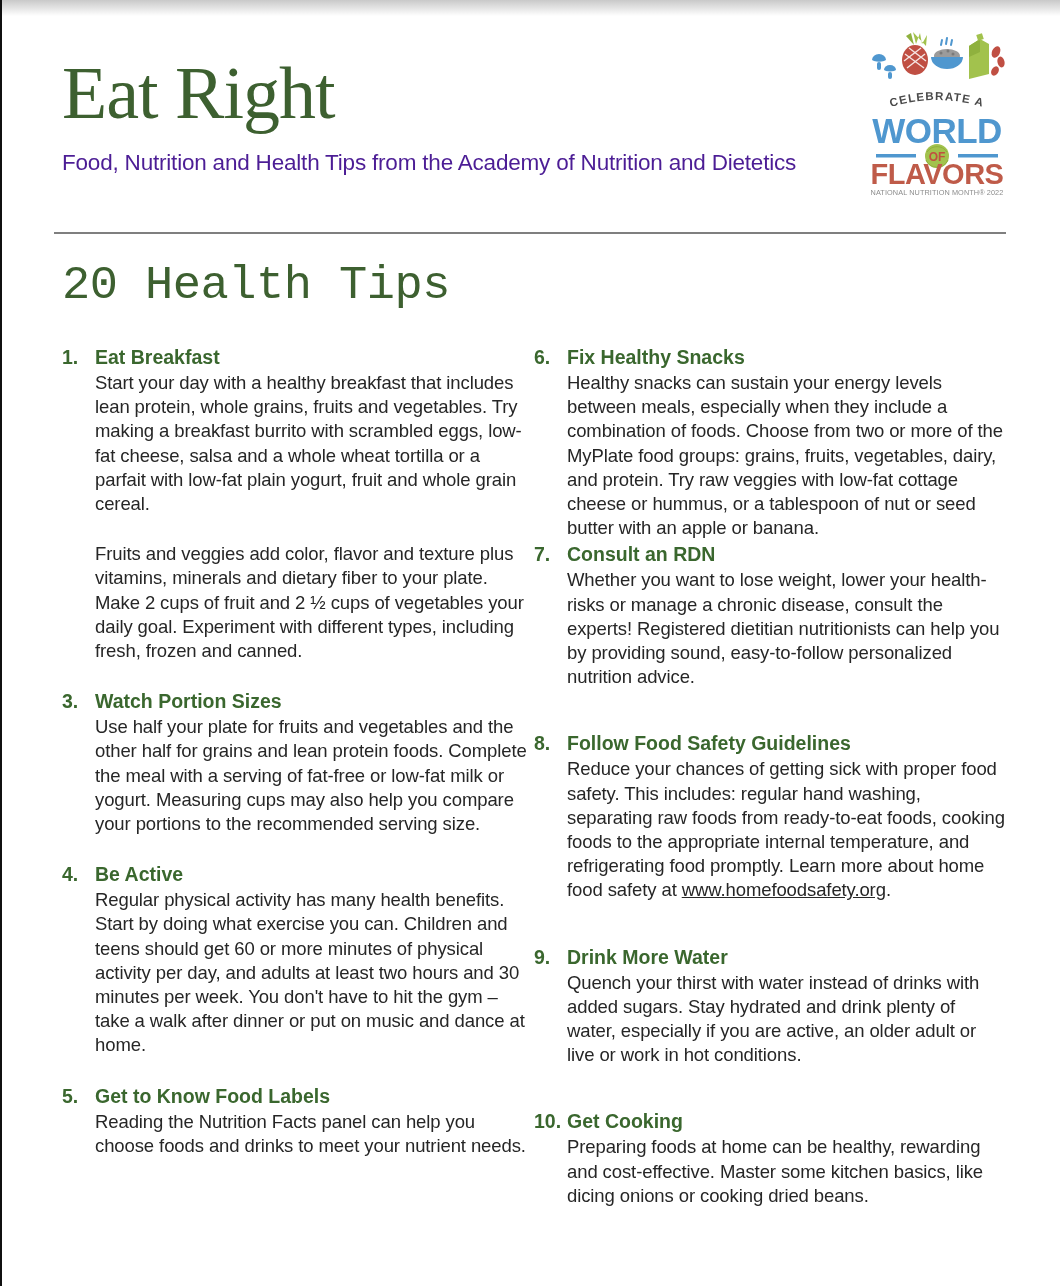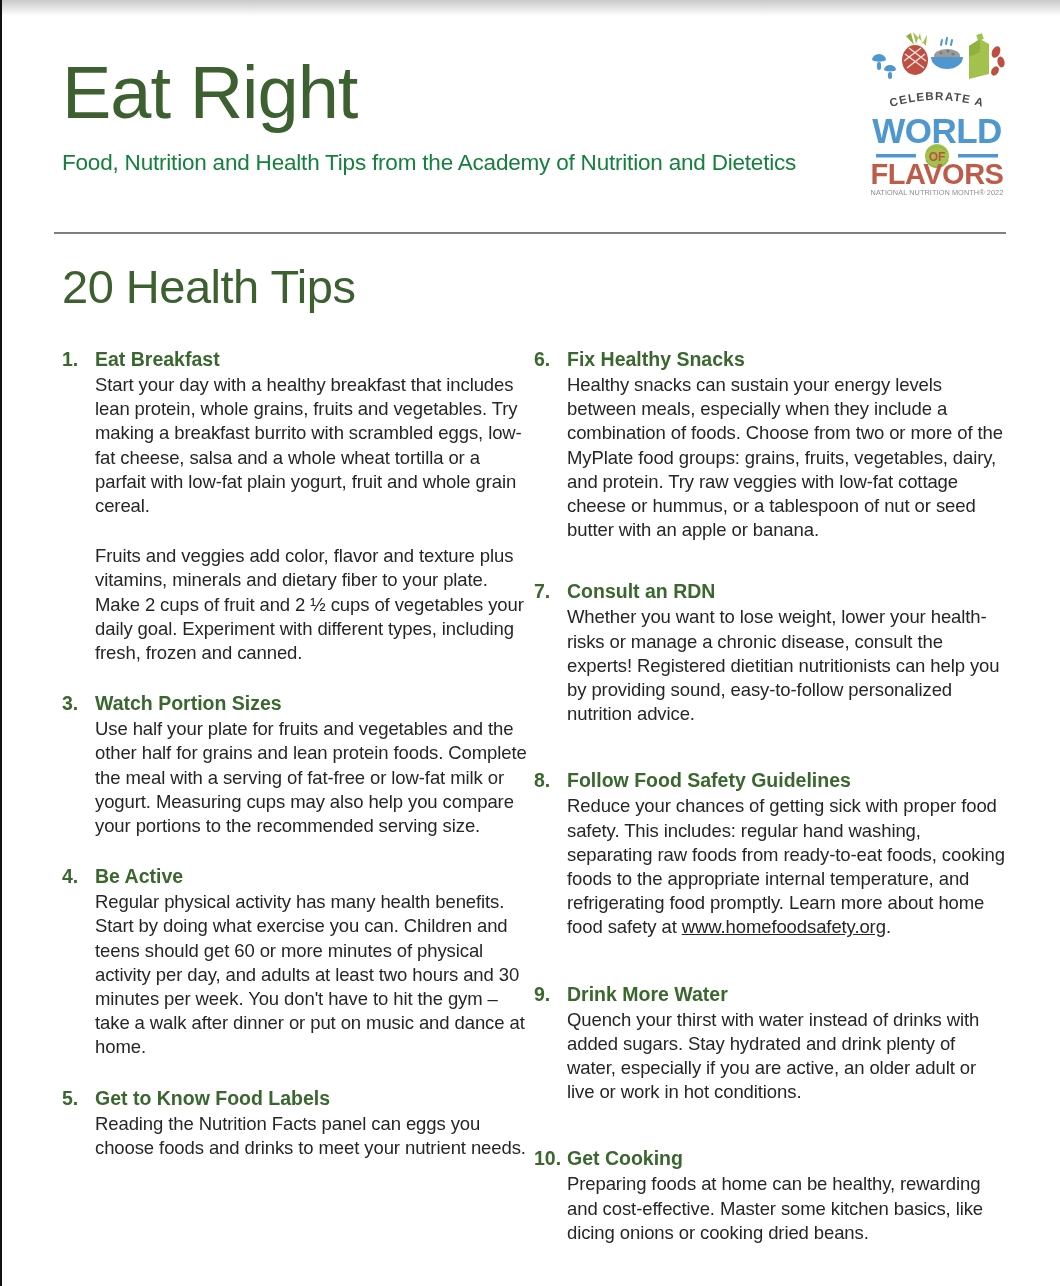--- a/index.html
+++ b/index.html
@@ -23,7 +23,7 @@
   .header { display:flex; justify-content:space-between; align-items:flex-start; }
   .page-title {
     font-size:74px; font-weight:400; letter-spacing:-1px;
-    color:#3d6030; line-height:1.0; margin:16px 0 0 0;
+    color:#3d6030; line-height:1.0; margin:16px 0 0 0;font-family:Liberation Serif, serif;
   }
   .page-subtitle {
     font-size:22.5px; color:#15803d; margin-top:20px; font-weight:400;

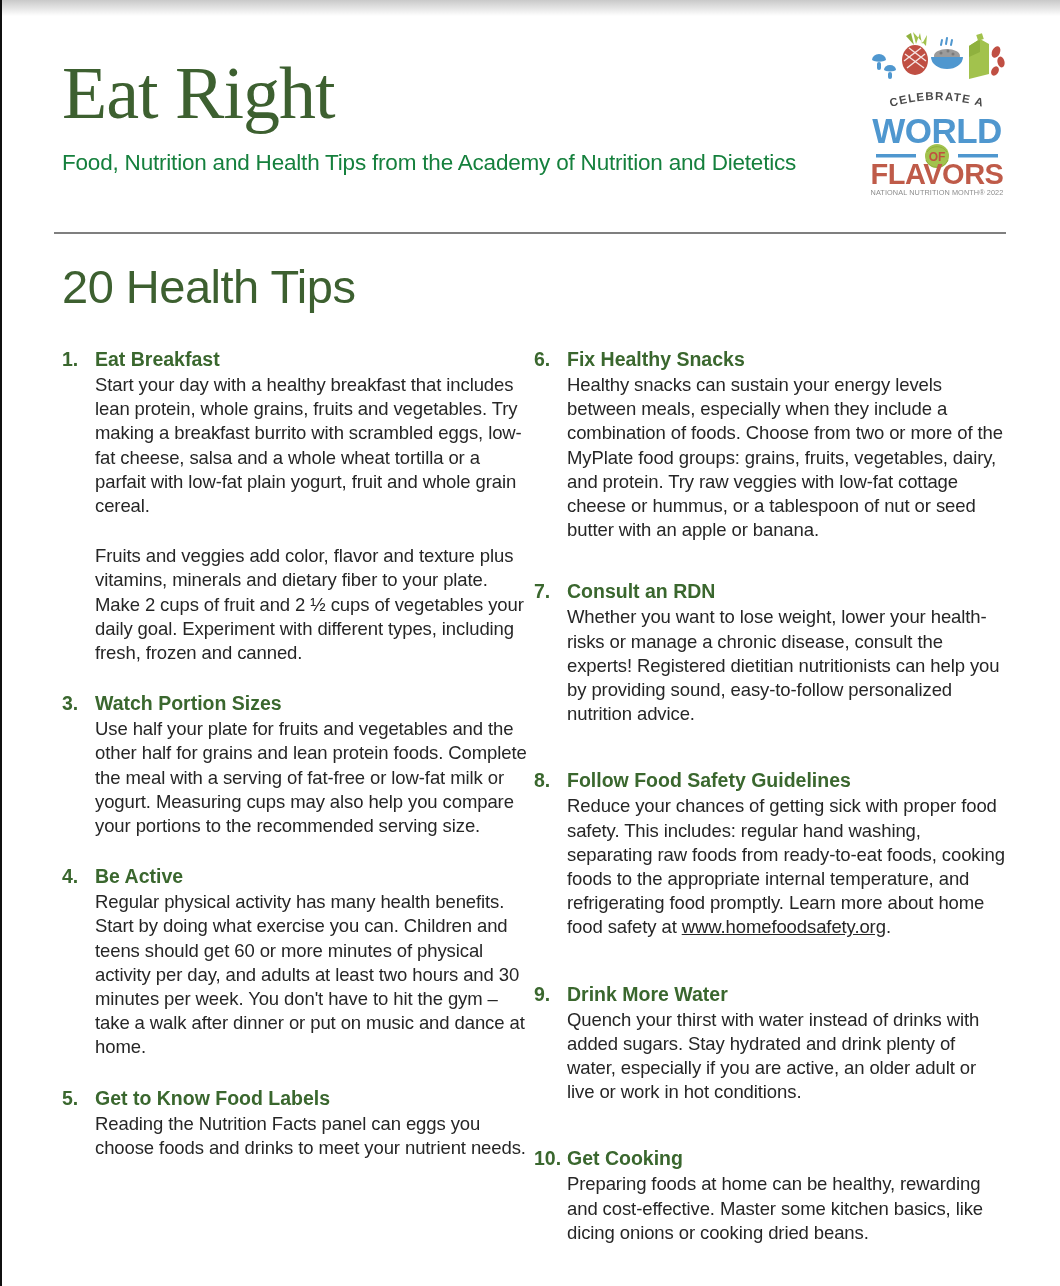--- a/index.html
+++ b/index.html
@@ -26,7 +26,7 @@
     color:#3d6030; line-height:1.0; margin:16px 0 0 0;font-family:Liberation Serif, serif;
   }
   .page-subtitle {
-    font-size:22.5px; color:#15803d; margin-top:20px; font-weight:400;
+    font-size:22.5px; color:#4c1d95; margin-top:20px; font-weight:400;
     letter-spacing:-0.2px;
   }
   .logo-box { width:138px; margin-top:-10px; flex:none; }

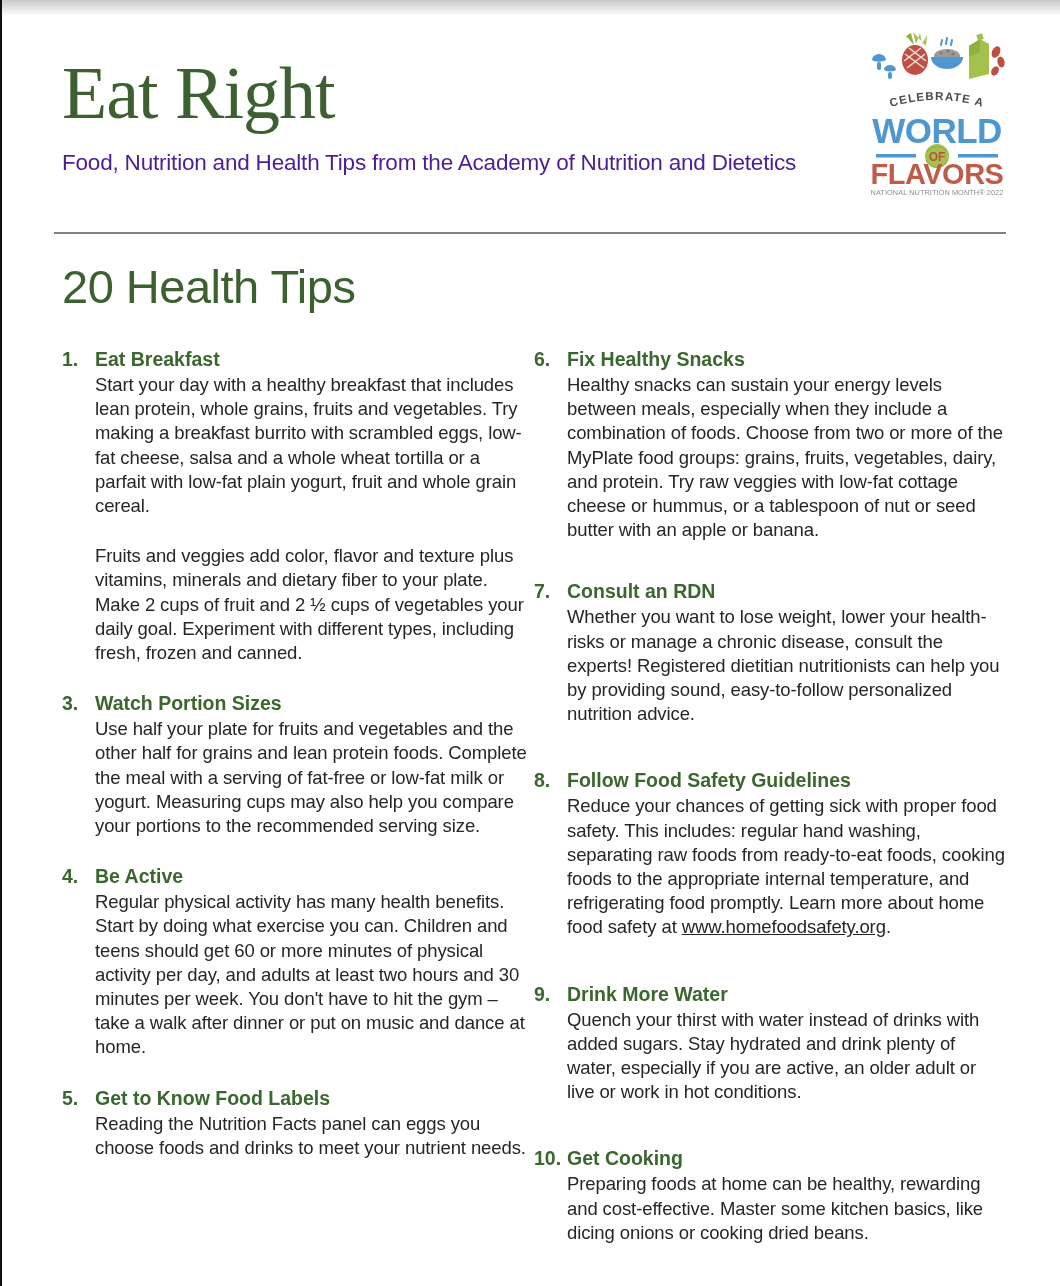--- a/index.html
+++ b/index.html
@@ -38,7 +38,7 @@
 
   .section-title {
     font-size:47px; font-weight:400; color:#3d6030;
-    margin:25px 0 33px 0; letter-spacing:-0.5px;
+    margin:25px 0 33px 0; letter-spacing:-0.5px;font-family:Liberation Mono, monospace;
   }
 
   .tips-grid {

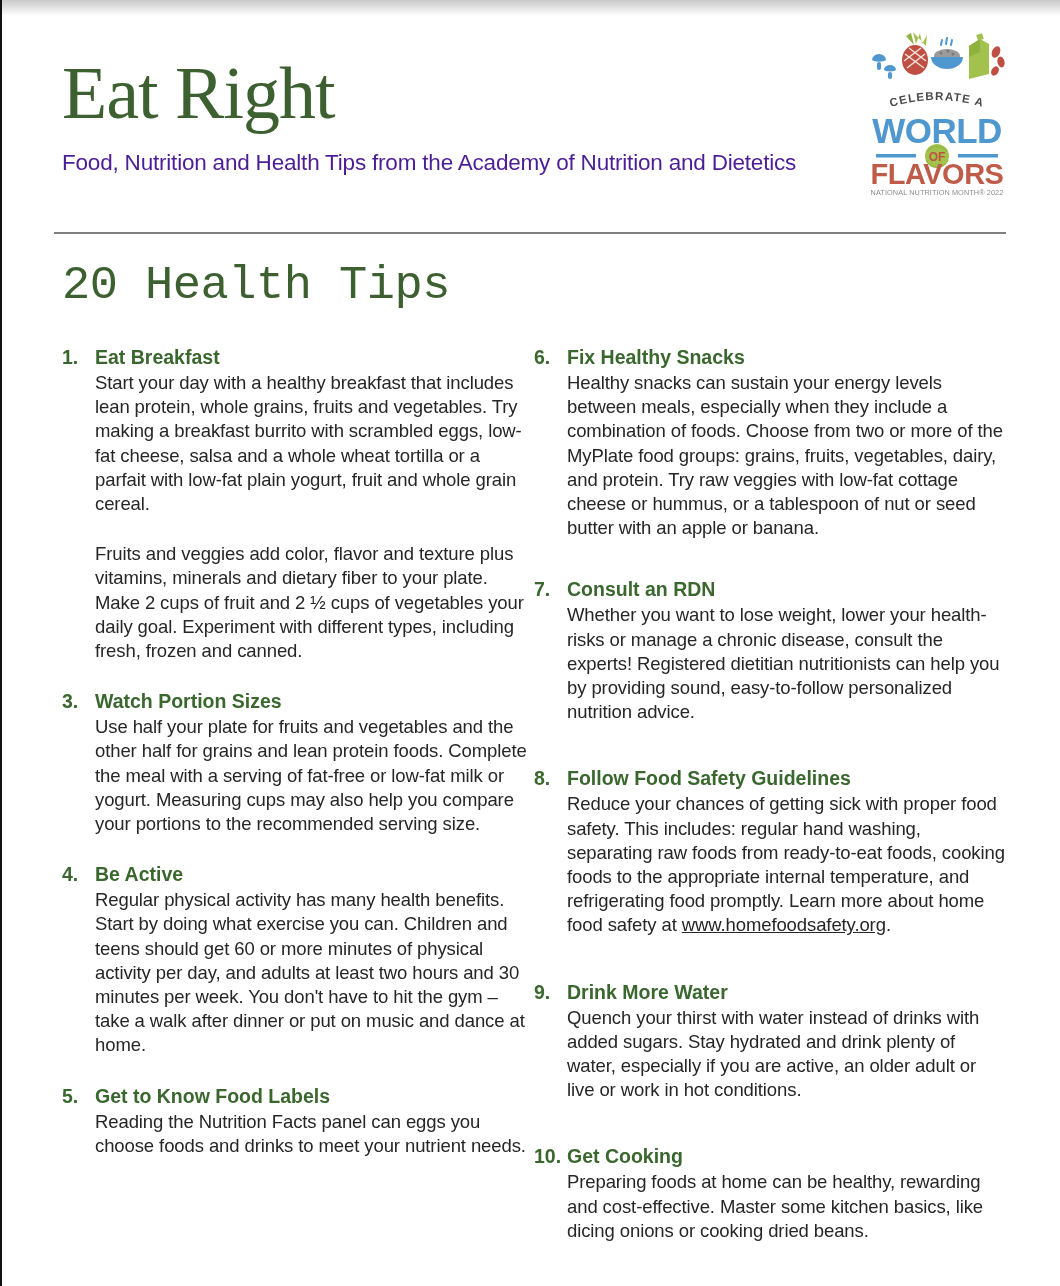--- a/index.html
+++ b/index.html
@@ -46,7 +46,7 @@
     align-items:start;
   }
   .tip { margin-bottom:26px; }
-  .tip.mb-sm { margin-bottom:37px; }
+  .tip.mb-sm { margin-bottom:2px; }
   .tip.mb-lg { margin-bottom:42px; }
   .tip-head {
     color:#3a672e; font-weight:bold; font-size:19.5px; line-height:24px;

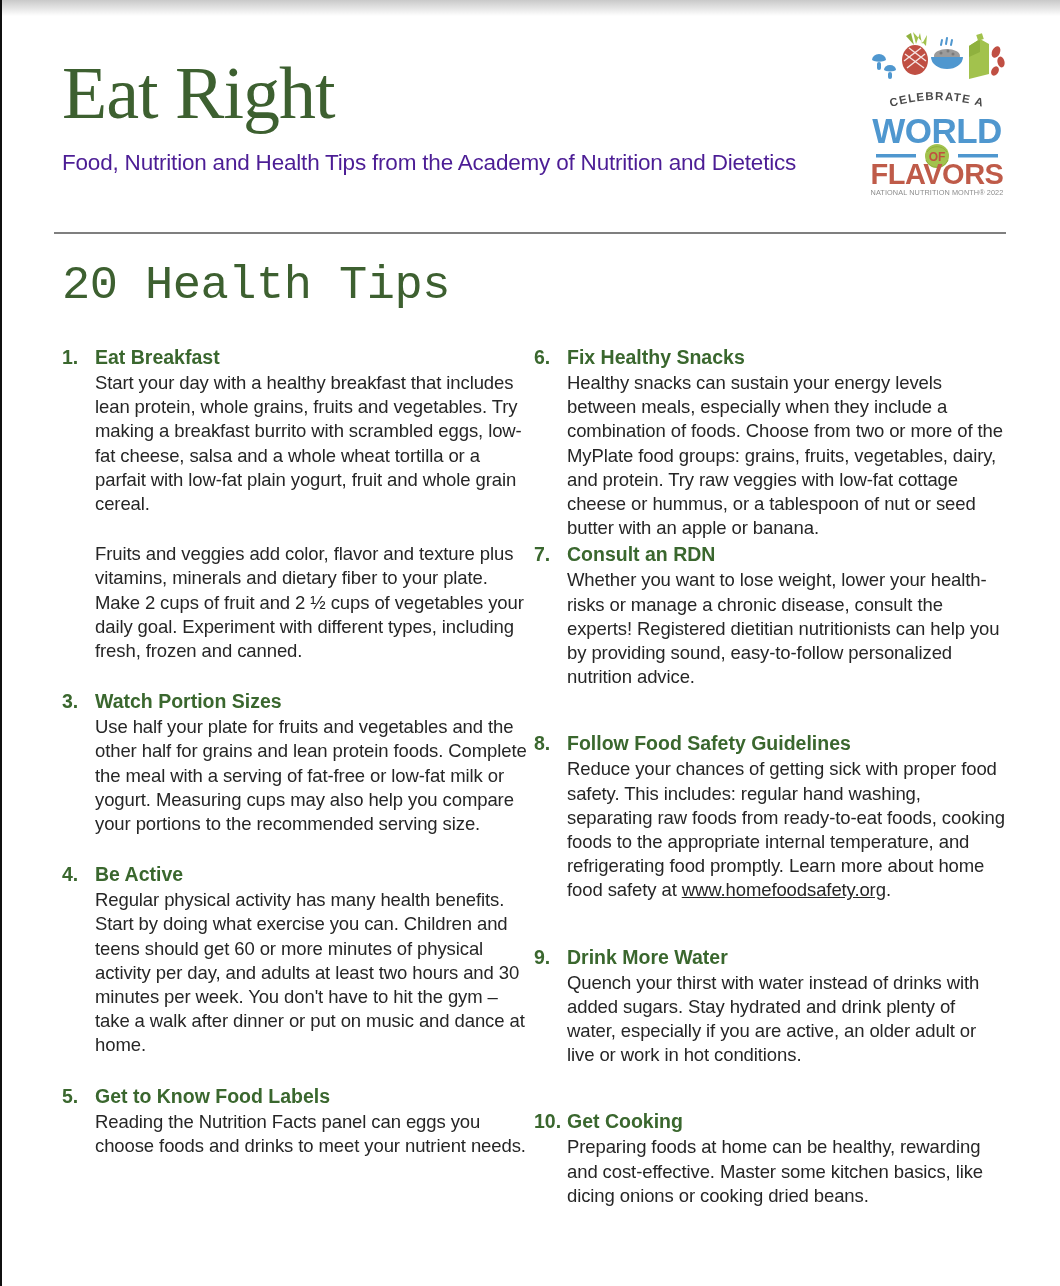--- a/index.html
+++ b/index.html
@@ -172,7 +172,7 @@
 
       <div class="tip">
         <div class="tip-head"><span class="tip-num">5.</span><span>Get to Know Food Labels</span></div>
-        <p class="tip-body">Reading the Nutrition Facts panel can eggs you choose foods and drinks to meet your nutrient needs.</p>
+        <p class="tip-body">Reading the Nutrition Facts panel can help you choose foods and drinks to meet your nutrient needs.</p>
       </div>
 
     </div>

